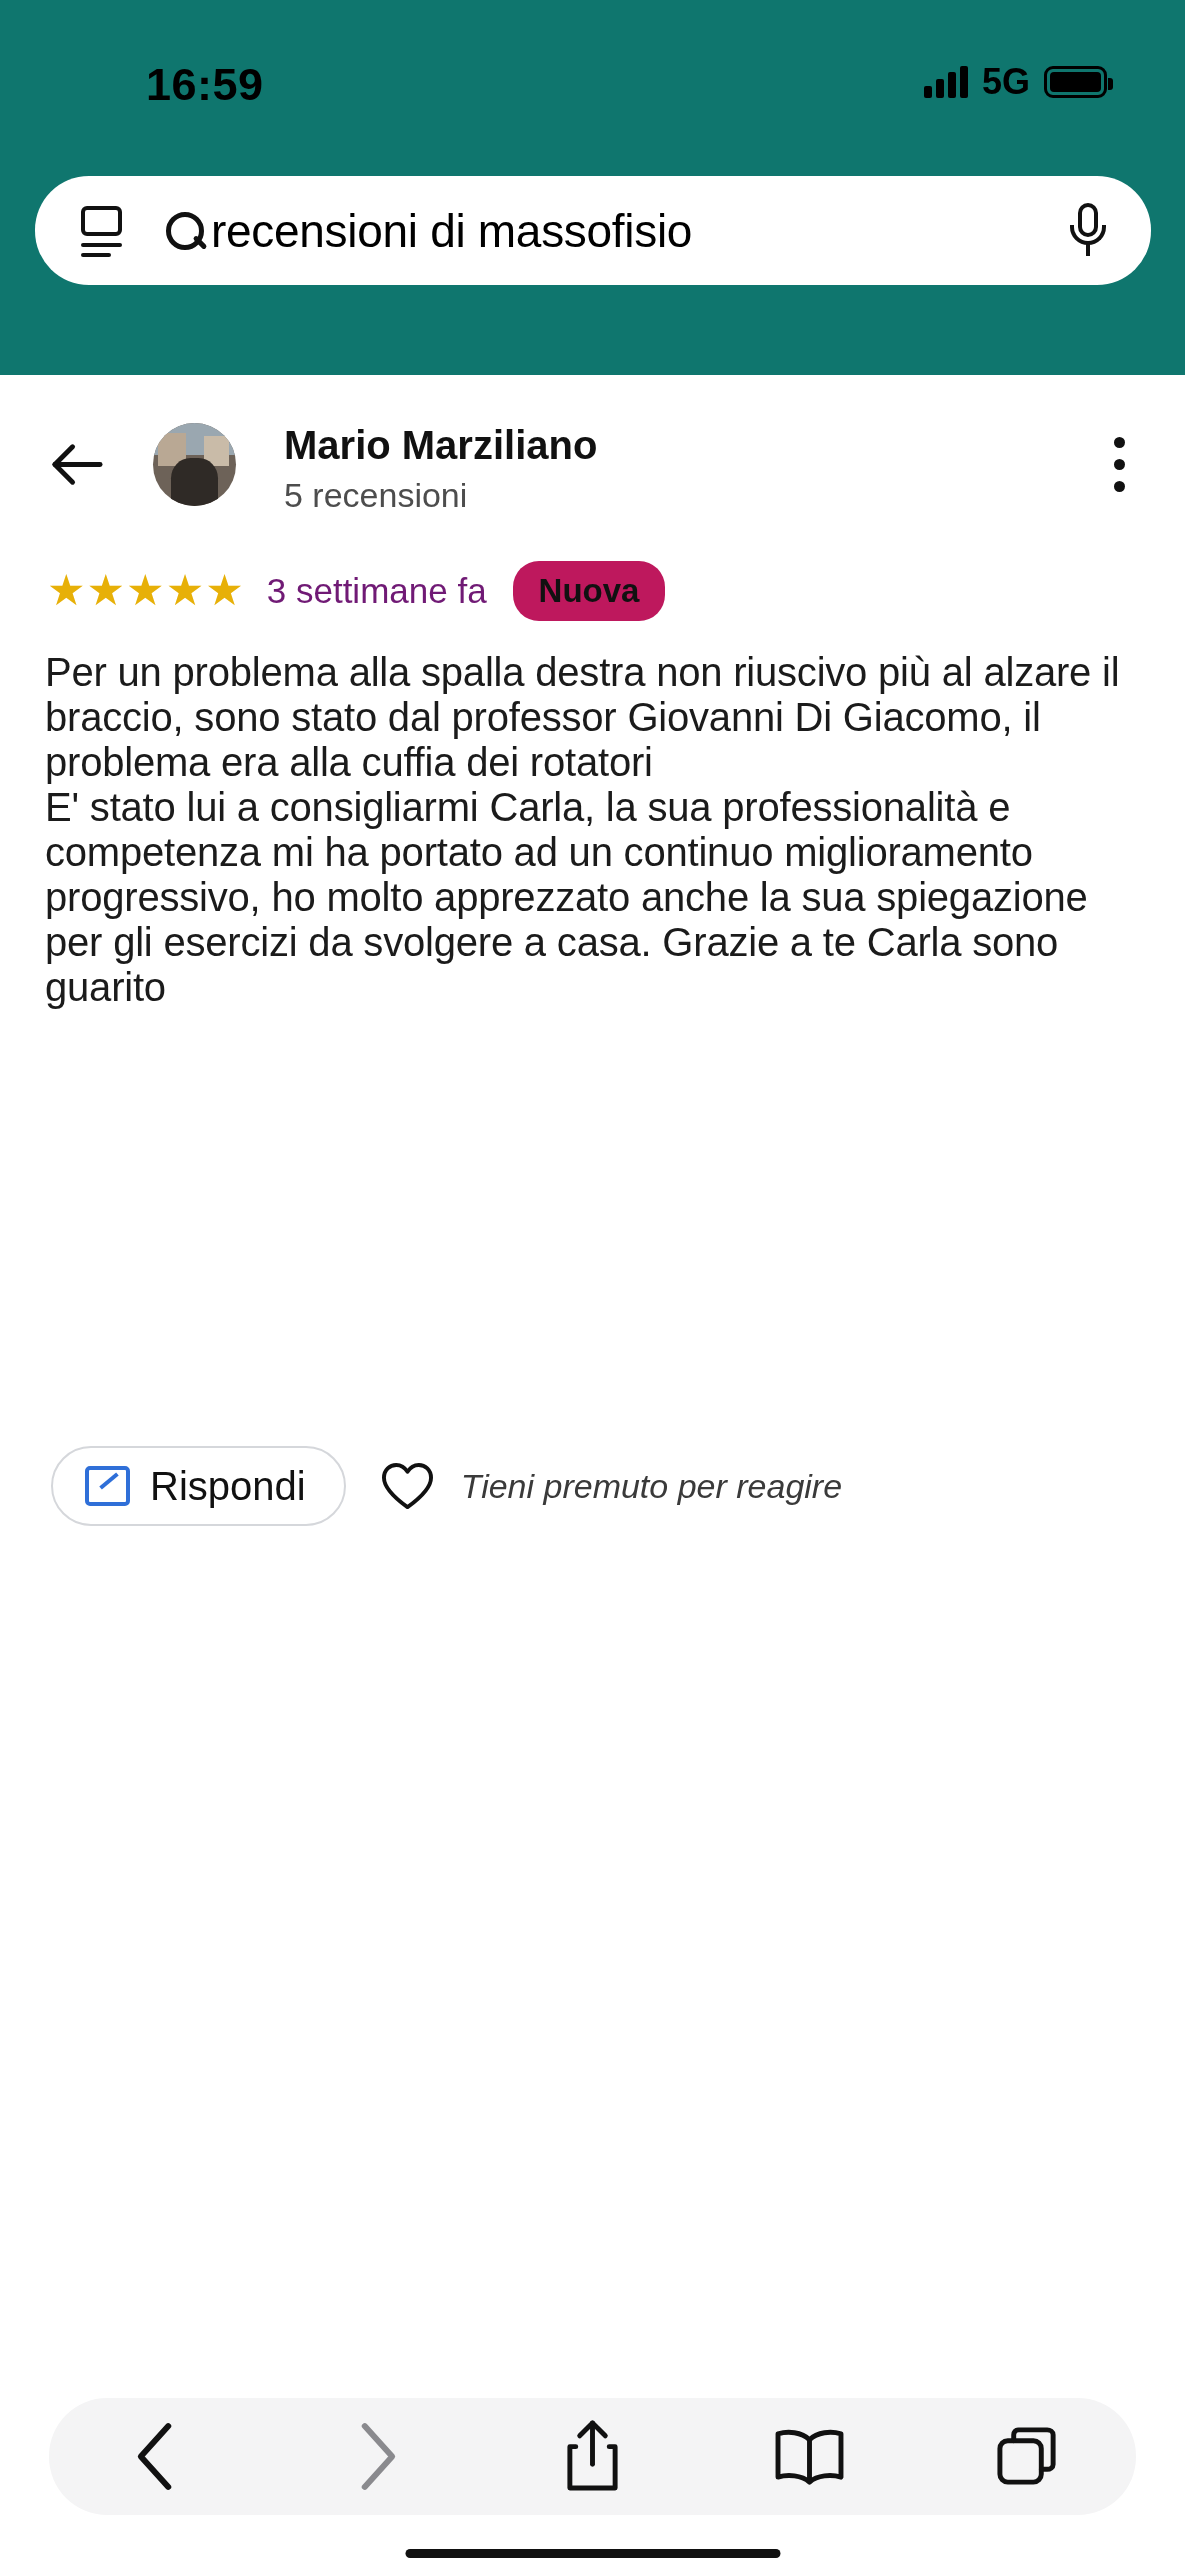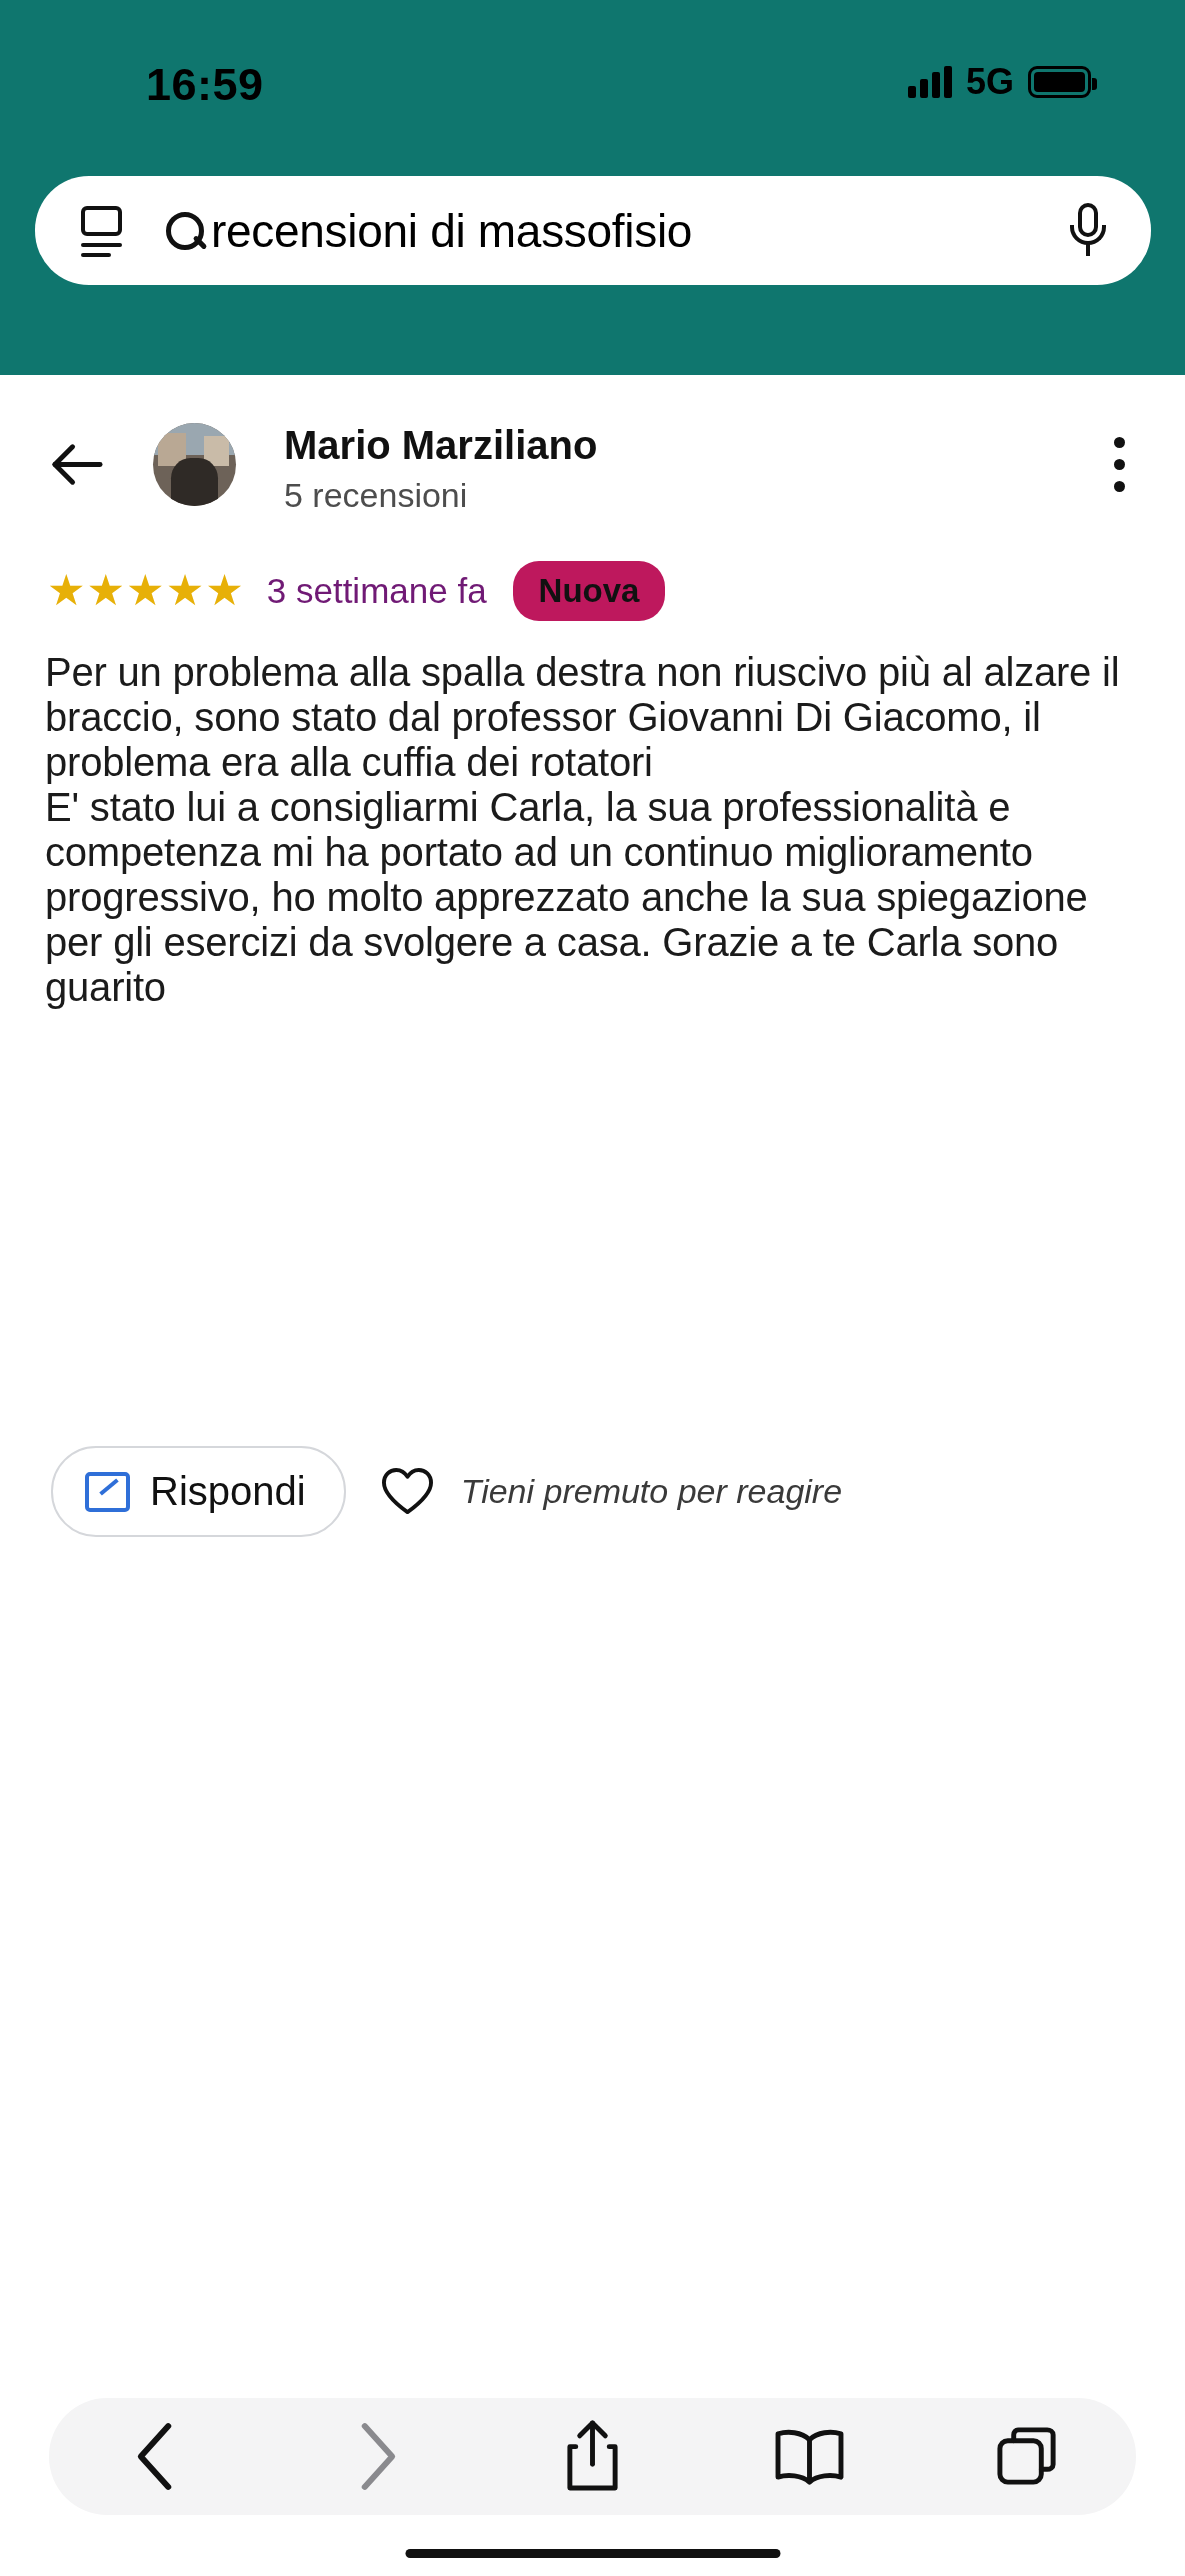--- a/index.html
+++ b/index.html
@@ -41,7 +41,7 @@
   }
   .status-right {
     position: absolute;
-    right: 94px; top: 61px;
+    right: 78px; top: 61px;
     display: flex;
     align-items: center;
     gap: 14px;

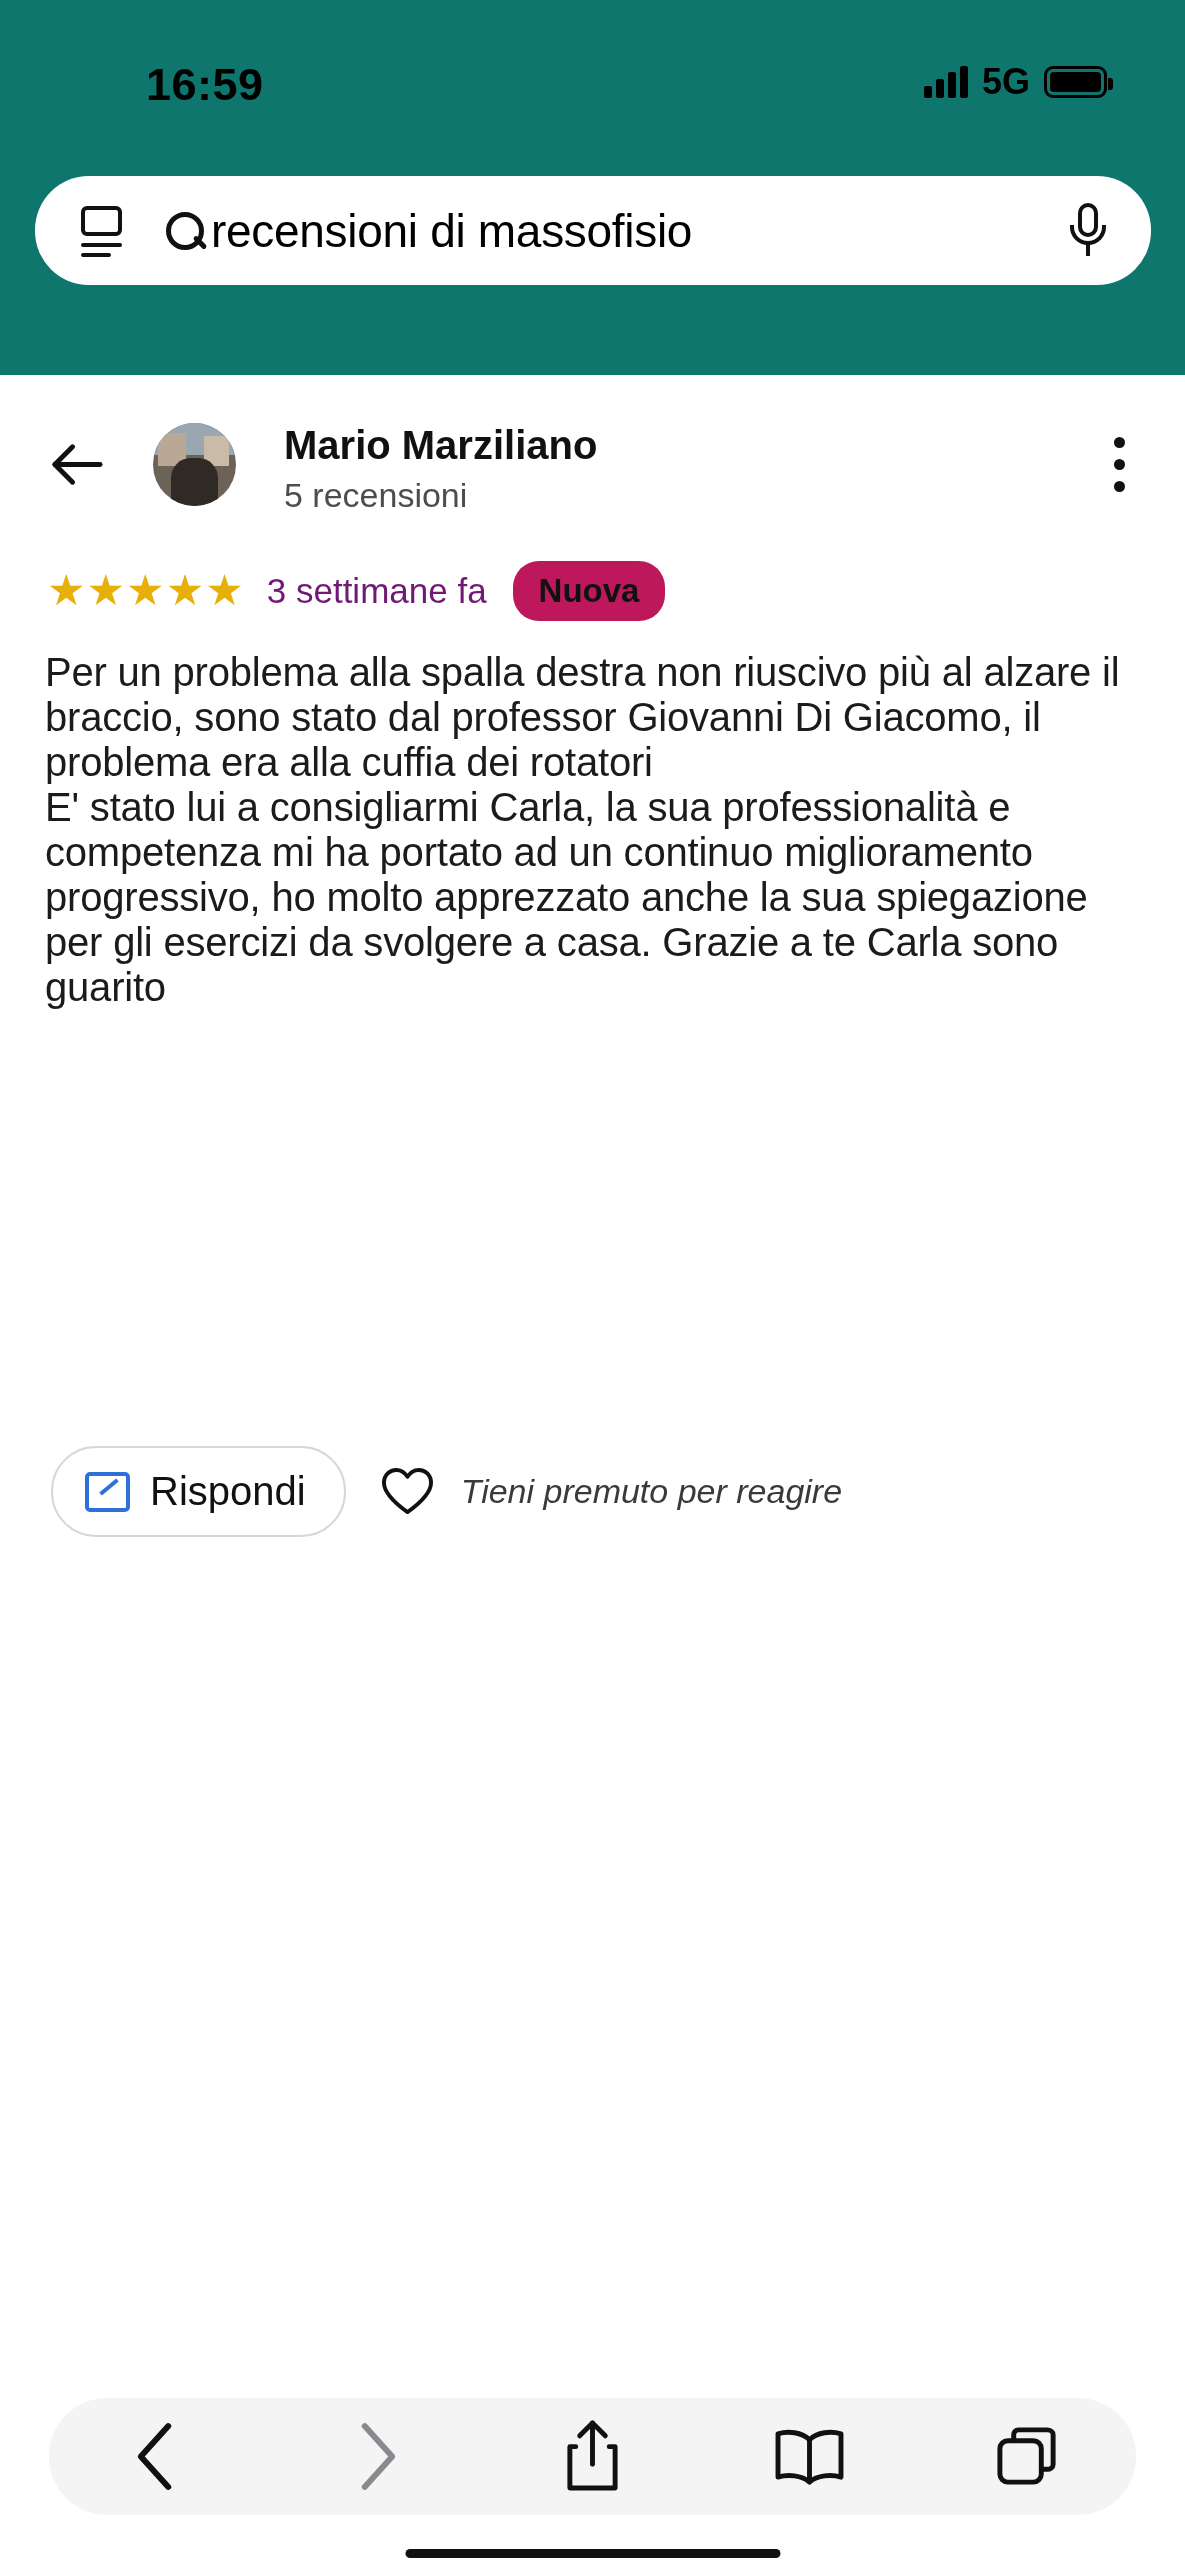--- a/index.html
+++ b/index.html
@@ -278,7 +278,7 @@
     gap: 20px;
     border: 2px solid #d5d7db;
     border-radius: 45px;
-    height: 91px;
+    height: 80px;
     padding: 0 38px 0 32px;
     background: #fff;
   }

